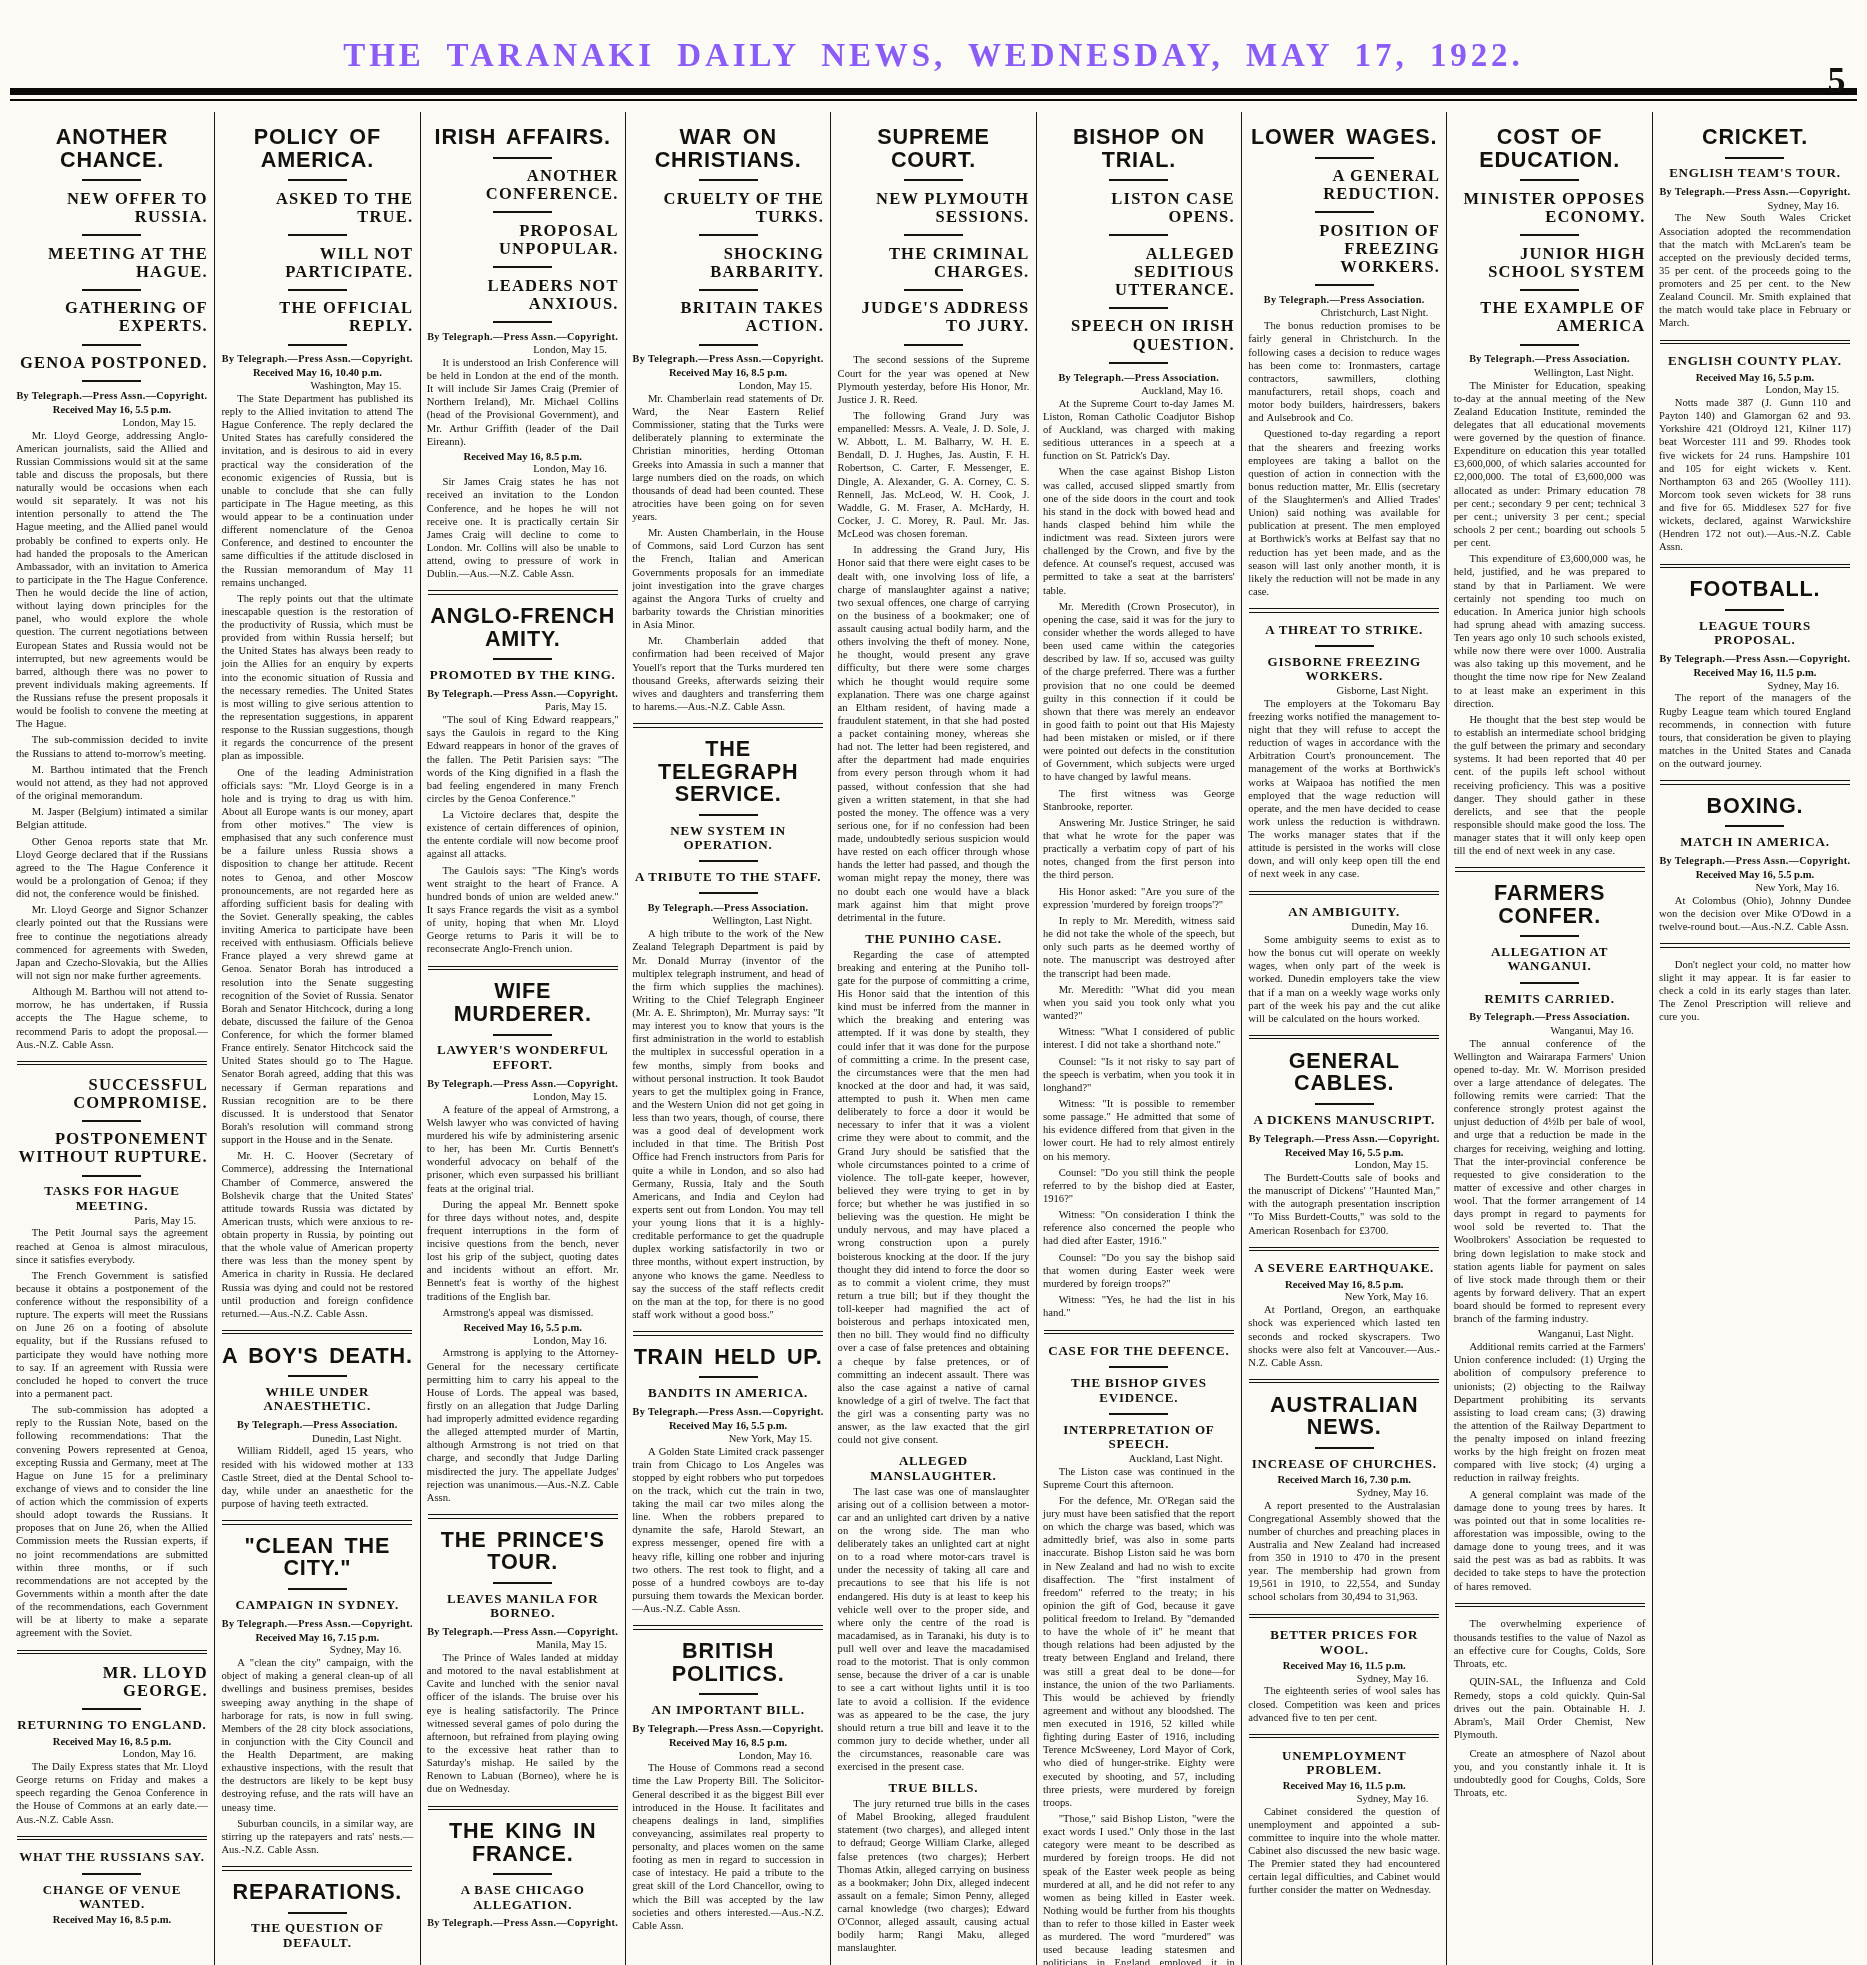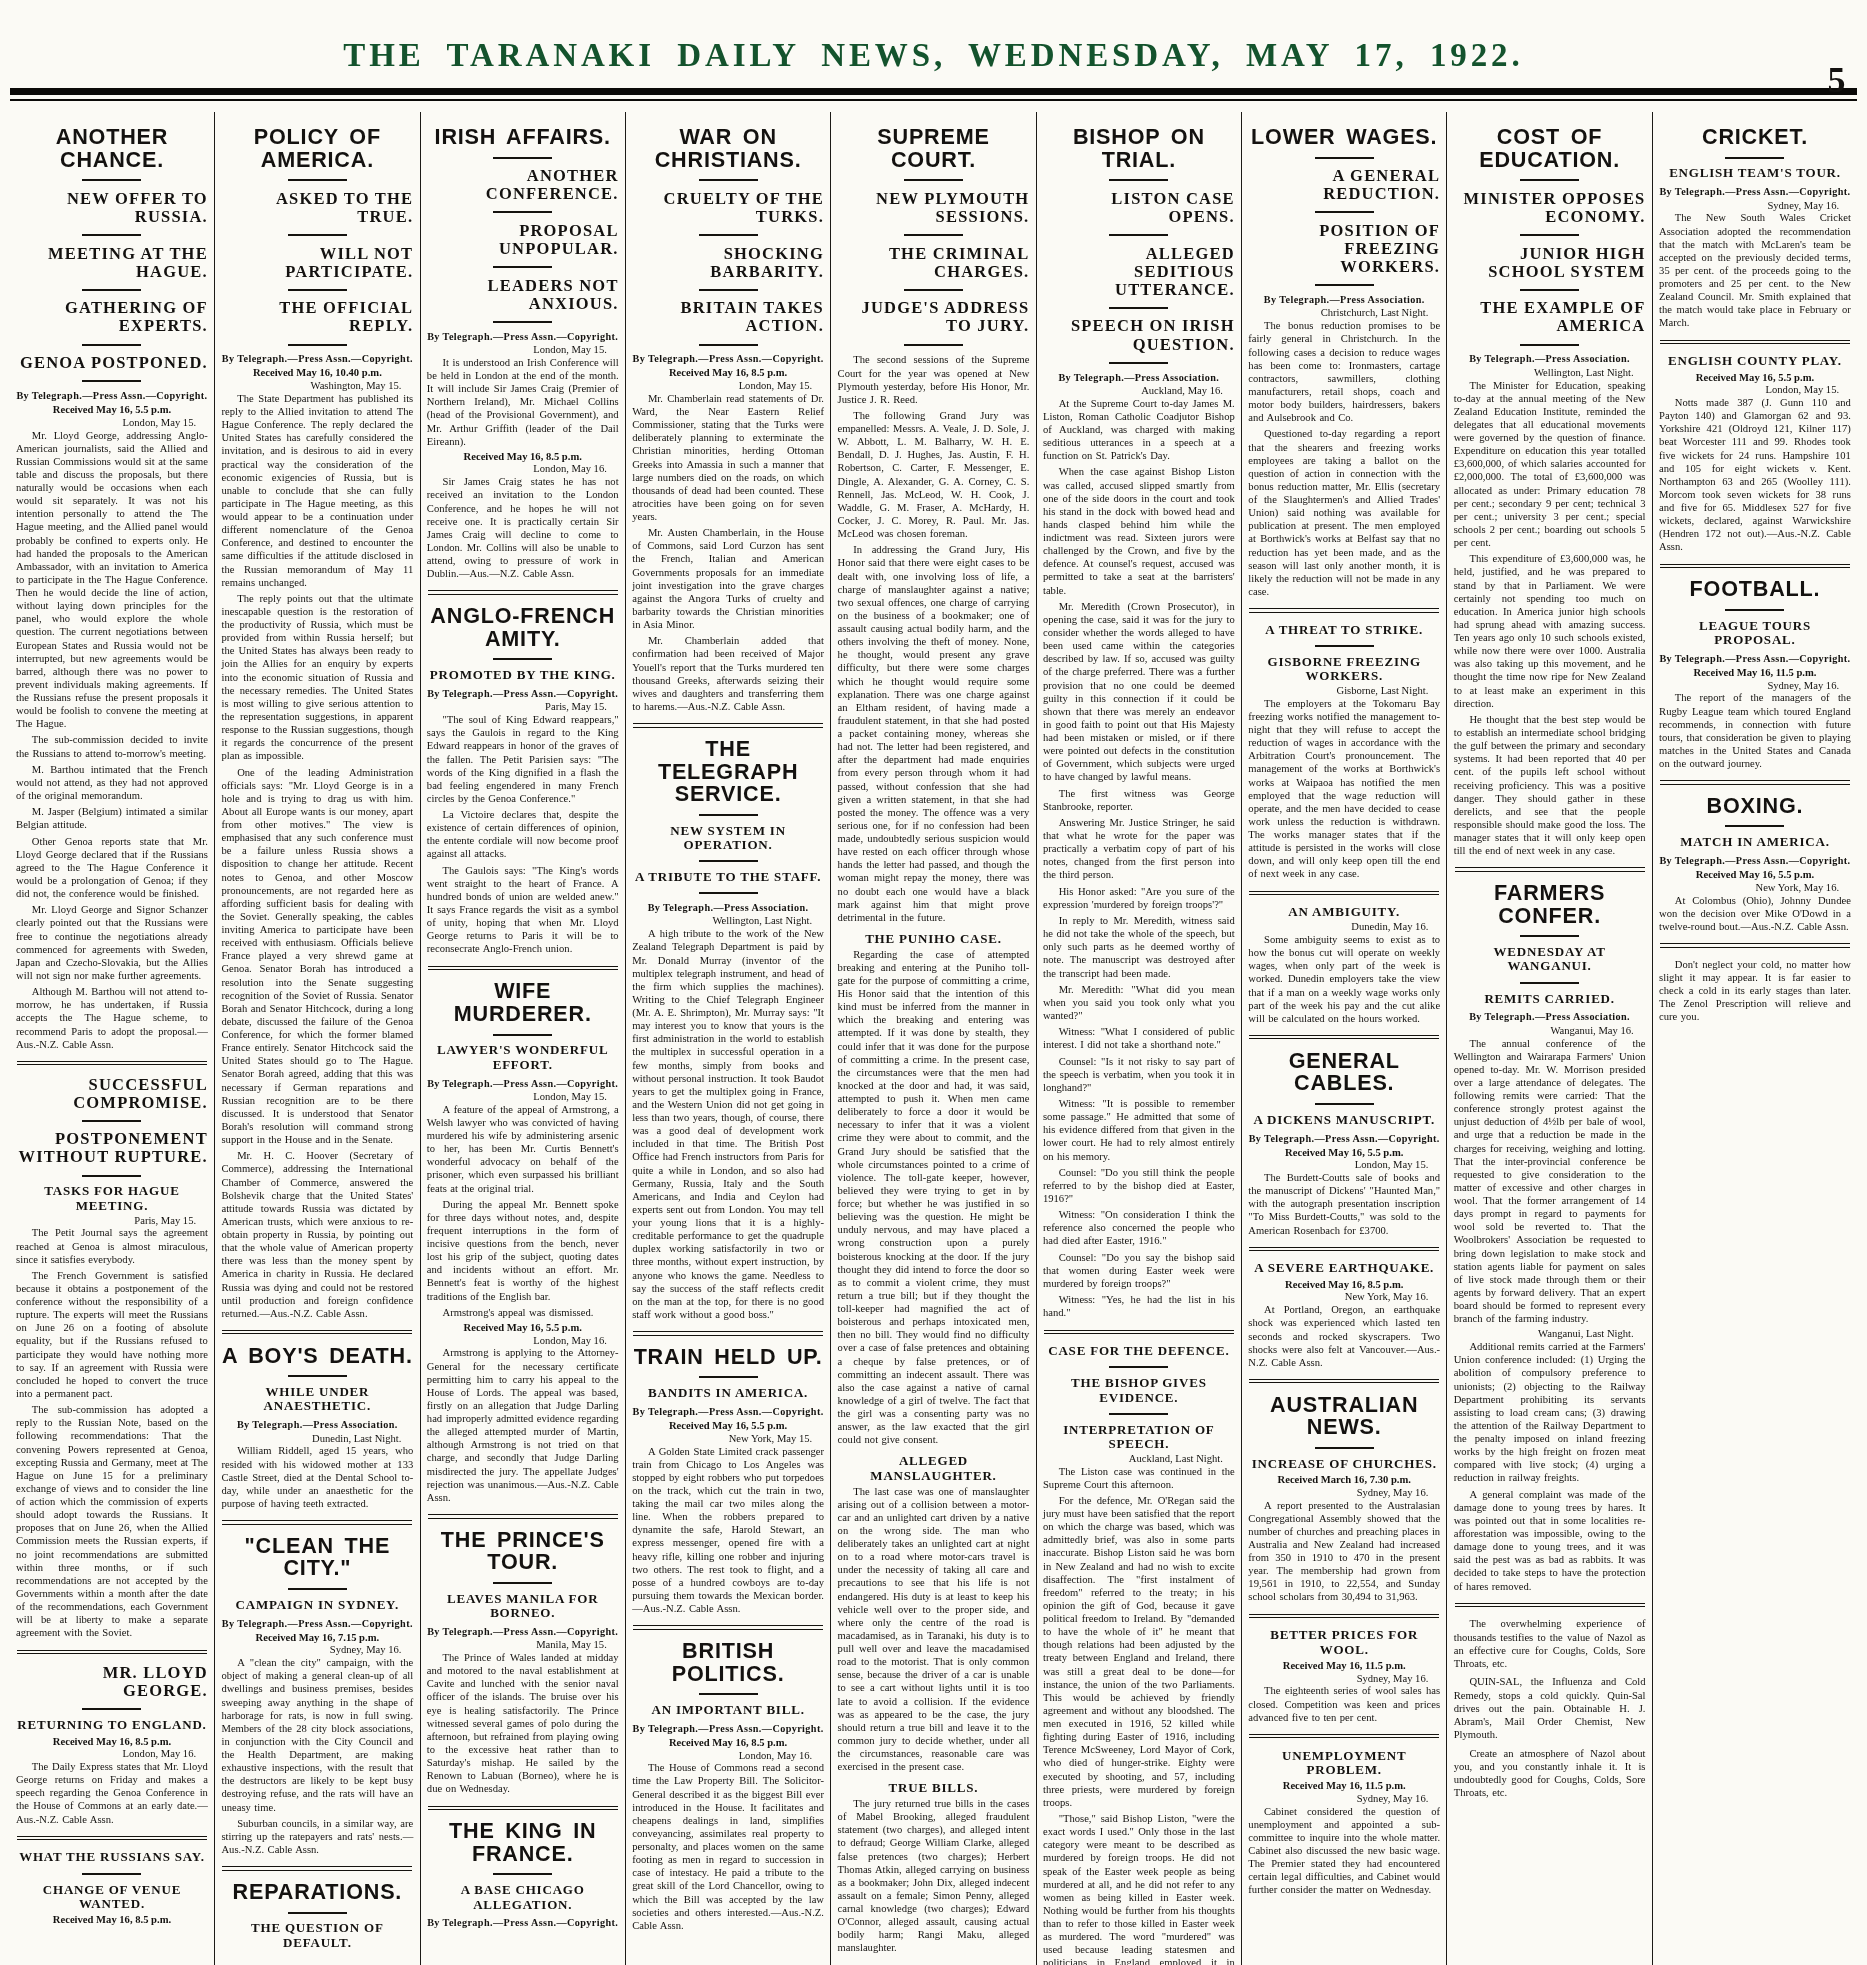--- a/index.html
+++ b/index.html
@@ -12,7 +12,7 @@
   .masthead-row{position:relative;padding-top:37px;text-align:center;}
   .masthead{
     display:inline-block;font-family:"Liberation Serif", serif;font-weight:bold;
-    font-size:33px;letter-spacing:3.9px;word-spacing:10.2px;color:#14532d;
+    font-size:33px;letter-spacing:3.9px;word-spacing:10.2px;color:#8b5cf6;
   }
   .page-num{
     position:absolute;right:21.6px;top:59px;font-size:36px;font-weight:bold;

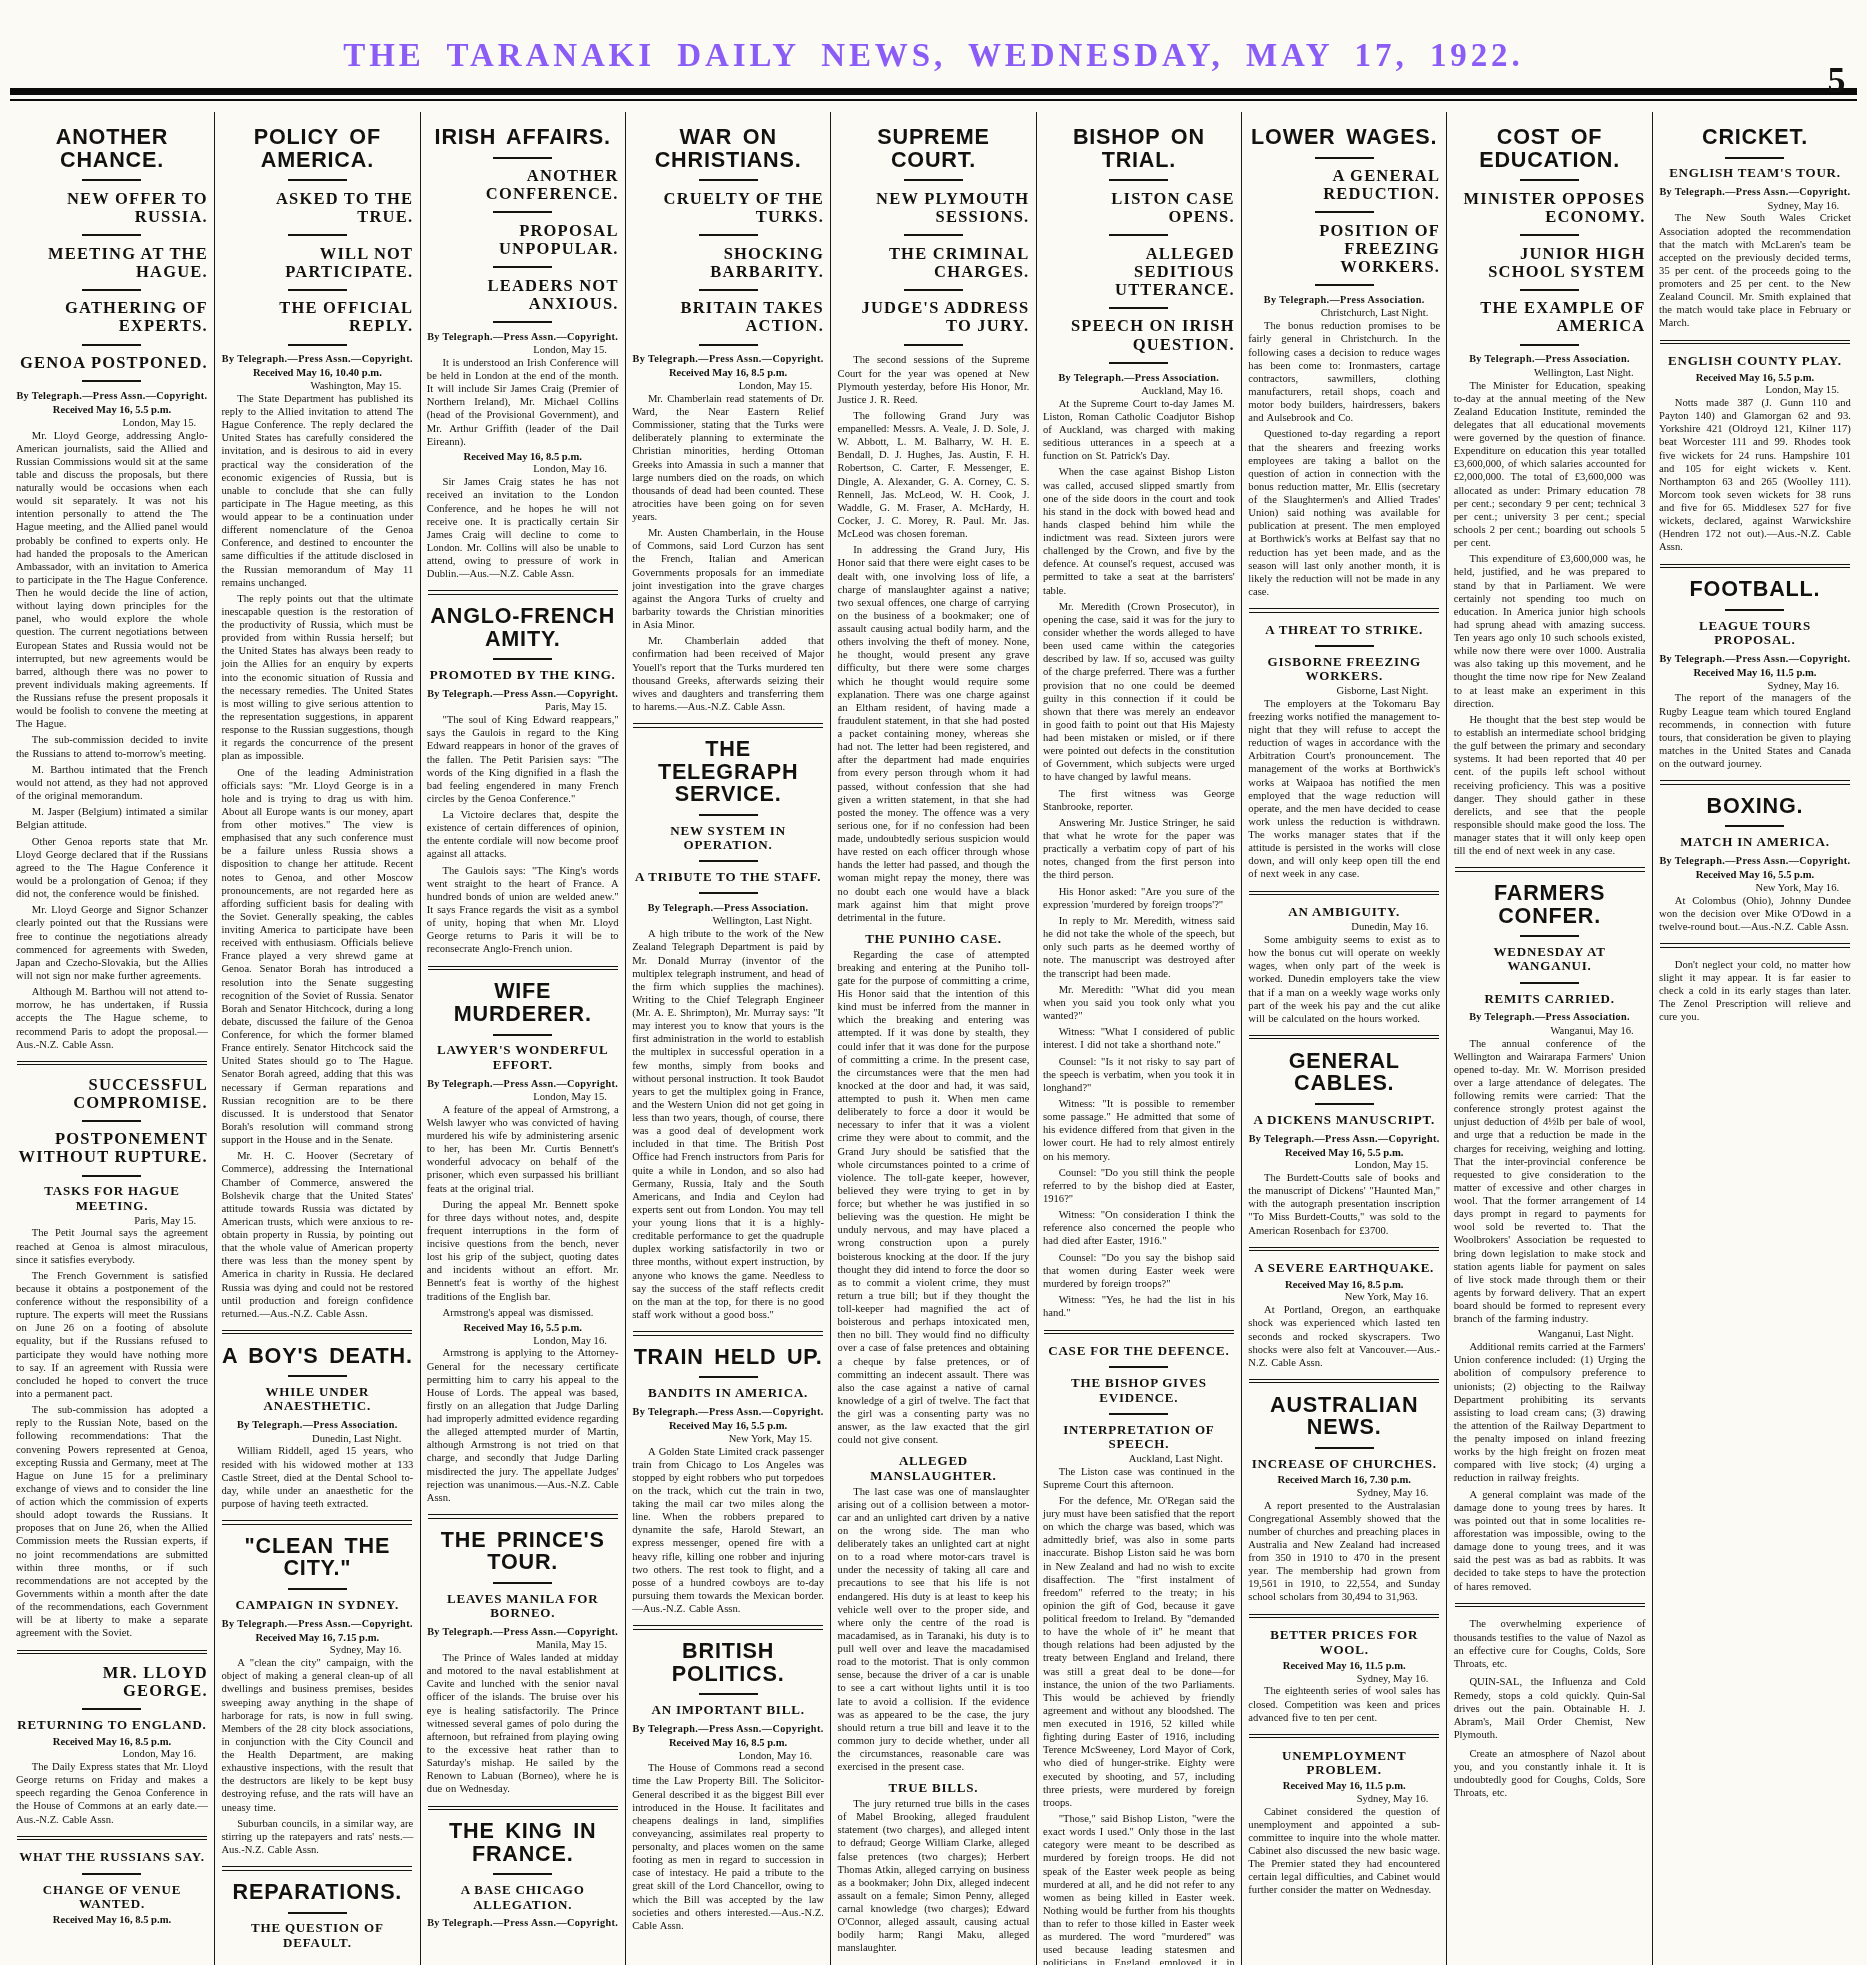--- a/index.html
+++ b/index.html
@@ -366,7 +366,7 @@
         <div class="dsep"></div>
         <div class="h1">FARMERS CONFER.</div>
         <div class="rule"></div>
-        <div class="h3">WEDNESDAY AT WANGANUI.</div>
+        <div class="h3">ALLEGATION AT WANGANUI.</div>
         <div class="rule"></div>
         <div class="h3">REMITS CARRIED.</div>
         <div class="byline">By Telegraph.—Press Association.</div>

